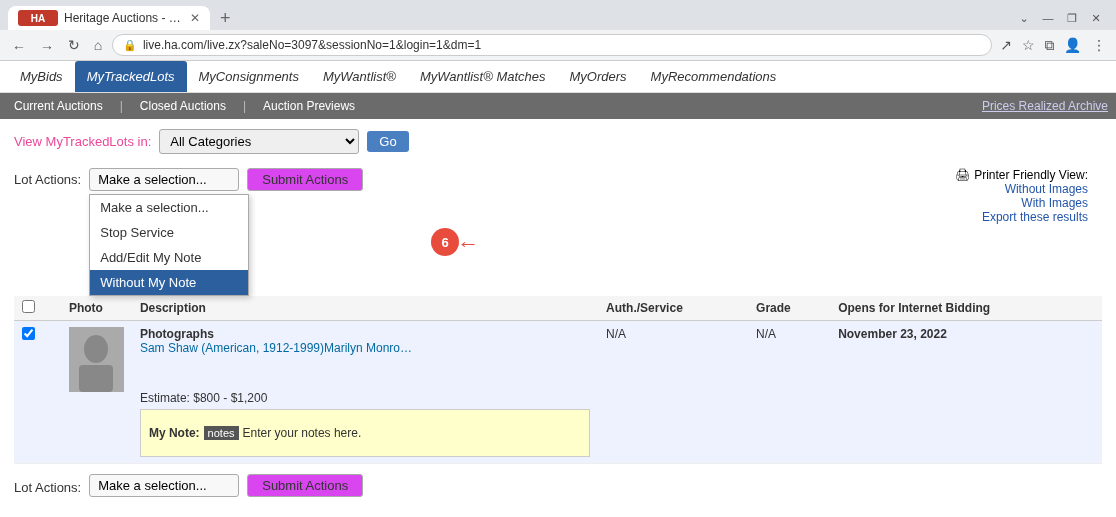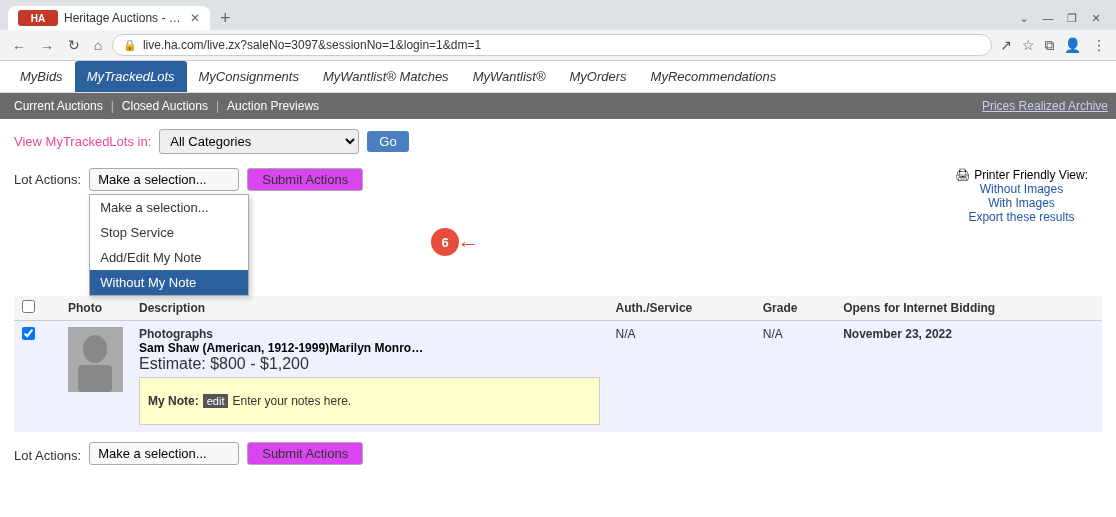--- a/index.html
+++ b/index.html
@@ -116,8 +116,8 @@
   <div class="app-nav-item">MyBids</div>
   <div class="app-nav-item active">MyTrackedLots</div>
   <div class="app-nav-item">MyConsignments</div>
+  <div class="app-nav-item">MyWantlist®</div>
   <div class="app-nav-item">MyWantlist® Matches</div>
-  <div class="app-nav-item">MyWantlist®</div>
   <div class="app-nav-item">MyOrders</div>
   <div class="app-nav-item">MyRecommendations</div>
 </div>

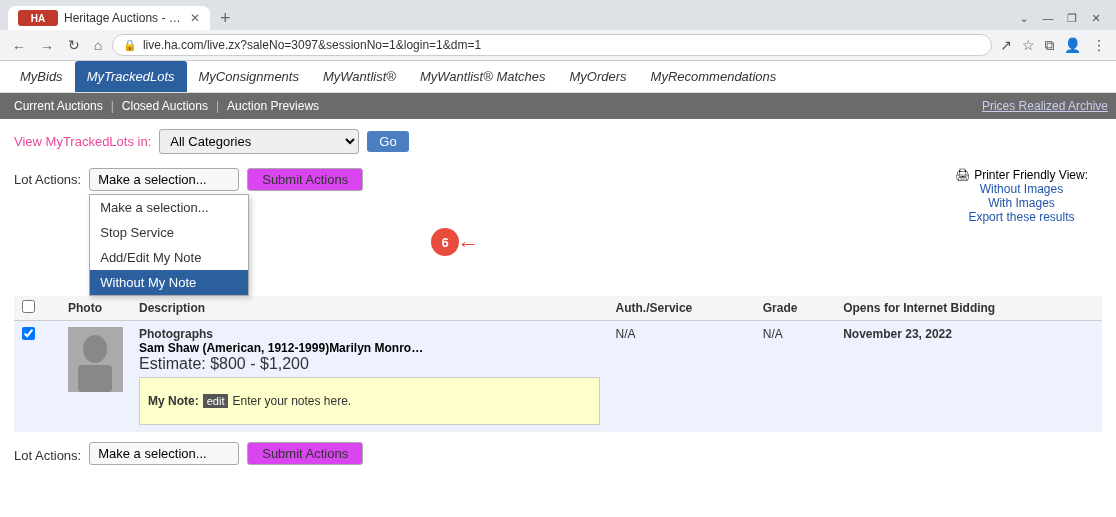--- a/index.html
+++ b/index.html
@@ -32,7 +32,7 @@
 
     
     .sub-nav { display: flex; align-items: center; padding: 4px 8px; background: #6b6b6b; justify-content: space-between; }
-    .sub-nav-left { display: flex; gap: 0; }
+    .sub-nav-left { display: flex; gap: 9px; }
     .sub-nav-item { color: #fff; font-size: 12px; padding: 2px 6px; cursor: pointer; }
     .sub-nav-separator { color: #bbb; font-size: 12px; padding: 2px 2px; }
     .sub-nav-right { color: #cce; font-size: 12px; cursor: pointer; text-decoration: underline; }

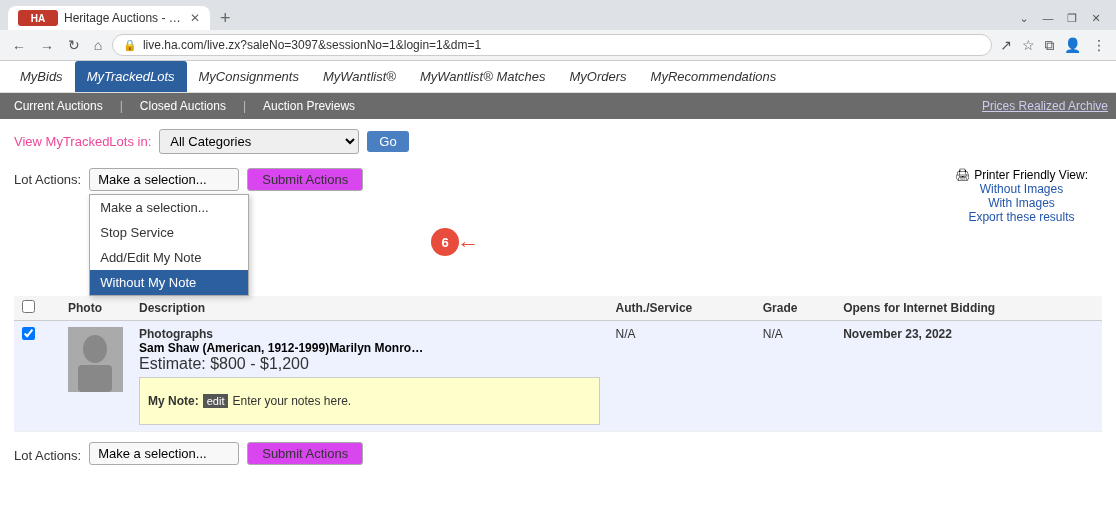--- a/index.html
+++ b/index.html
@@ -52,7 +52,7 @@
     .submit-btn { background: #d946ef; color: #333; border: 1px solid #aaa; padding: 3px 14px; font-size: 13px; border-radius: 3px; cursor: pointer; }
 
     .printer-section { margin-left: auto; text-align: right; font-size: 12px; }
-    .printer-link { color: #2255aa; text-decoration: none; font-size: 12px; display: block; text-align: center; }
+    .printer-link { color: #2255aa; text-decoration: none; font-size: 12px; display: block; }
 
     
     .dropdown-menu { position: absolute; top: 26px; left: 0; background: #fff; border: 1px solid #aaa; z-index: 100; min-width: 160px; box-shadow: 2px 2px 6px rgba(0,0,0,0.2); }

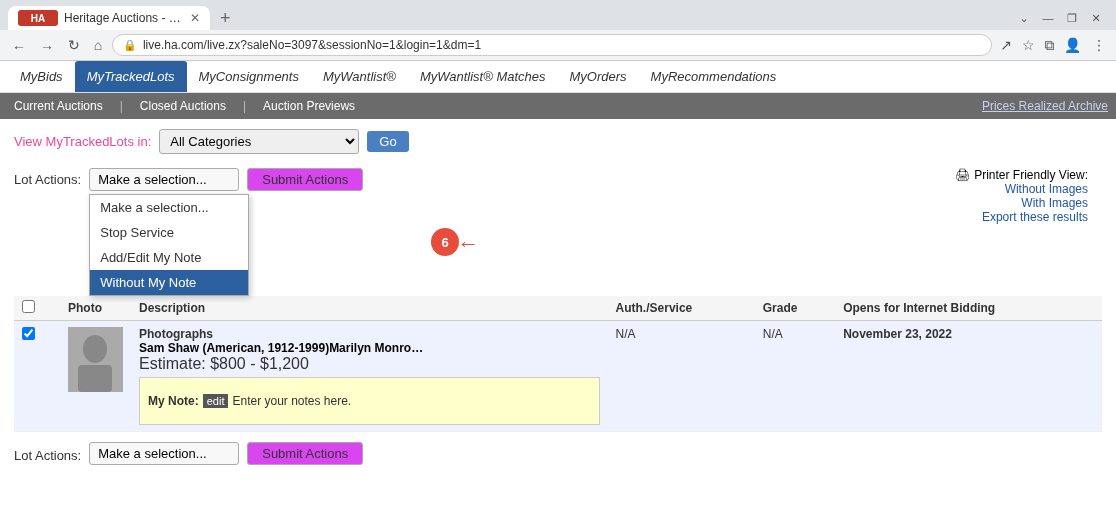--- a/index.html
+++ b/index.html
@@ -66,7 +66,7 @@
     .lot-table tr.selected td { background: #eef2ff; }
     .photo-cell { width: 60px; }
 
-    .desc-link { color: #000000; text-decoration: none; font-size: 12px; font-weight: bold; }
+    .desc-link { color: #0369a1; text-decoration: none; font-size: 12px; }
     .estimate-text { font-size: 16px; color: #333; }
     .my-note-box { background: #ffffcc; border: 1px solid #ccc; padding: 16px 8px; font-size: 12px; margin-top: 4px; display: flex; align-items: baseline; gap: 4px; }
     .my-note-label { font-weight: bold; }

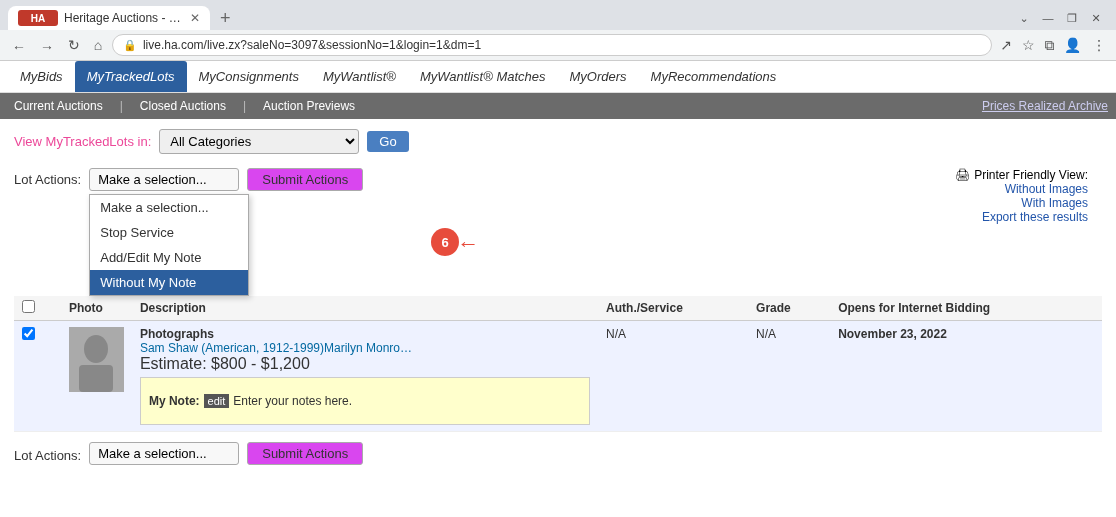--- a/index.html
+++ b/index.html
@@ -67,7 +67,7 @@
     .photo-cell { width: 60px; }
 
     .desc-link { color: #0369a1; text-decoration: none; font-size: 12px; }
-    .estimate-text { font-size: 16px; color: #333; }
+    .estimate-text { font-size: 12px; color: #333; margin-top: 36px; }
     .my-note-box { background: #ffffcc; border: 1px solid #ccc; padding: 16px 8px; font-size: 12px; margin-top: 4px; display: flex; align-items: baseline; gap: 4px; }
     .my-note-label { font-weight: bold; }
     .edit-btn { background: #555; color: #fff; font-size: 11px; padding: 1px 4px; cursor: pointer; border: none; }

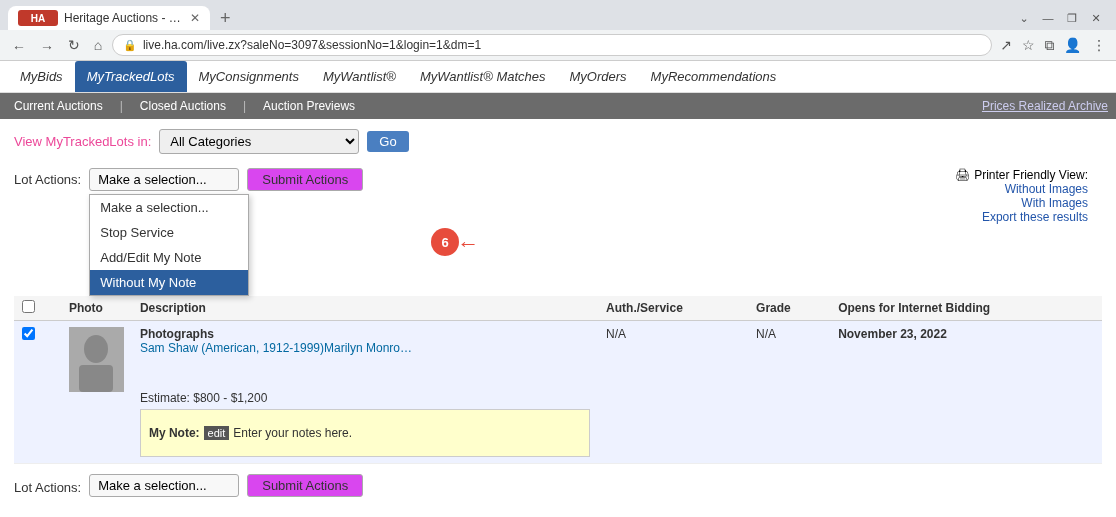--- a/index.html
+++ b/index.html
@@ -216,7 +216,7 @@
           <div class="estimate-text">Estimate: $800 - $1,200</div>
           <div class="my-note-box">
             <span class="my-note-label">My Note:</span>
-            <button class="edit-btn">edit</button>
+            <button class="edit-btn">notes</button>
             <span>Enter your notes here.</span>
           </div>
         </td>

